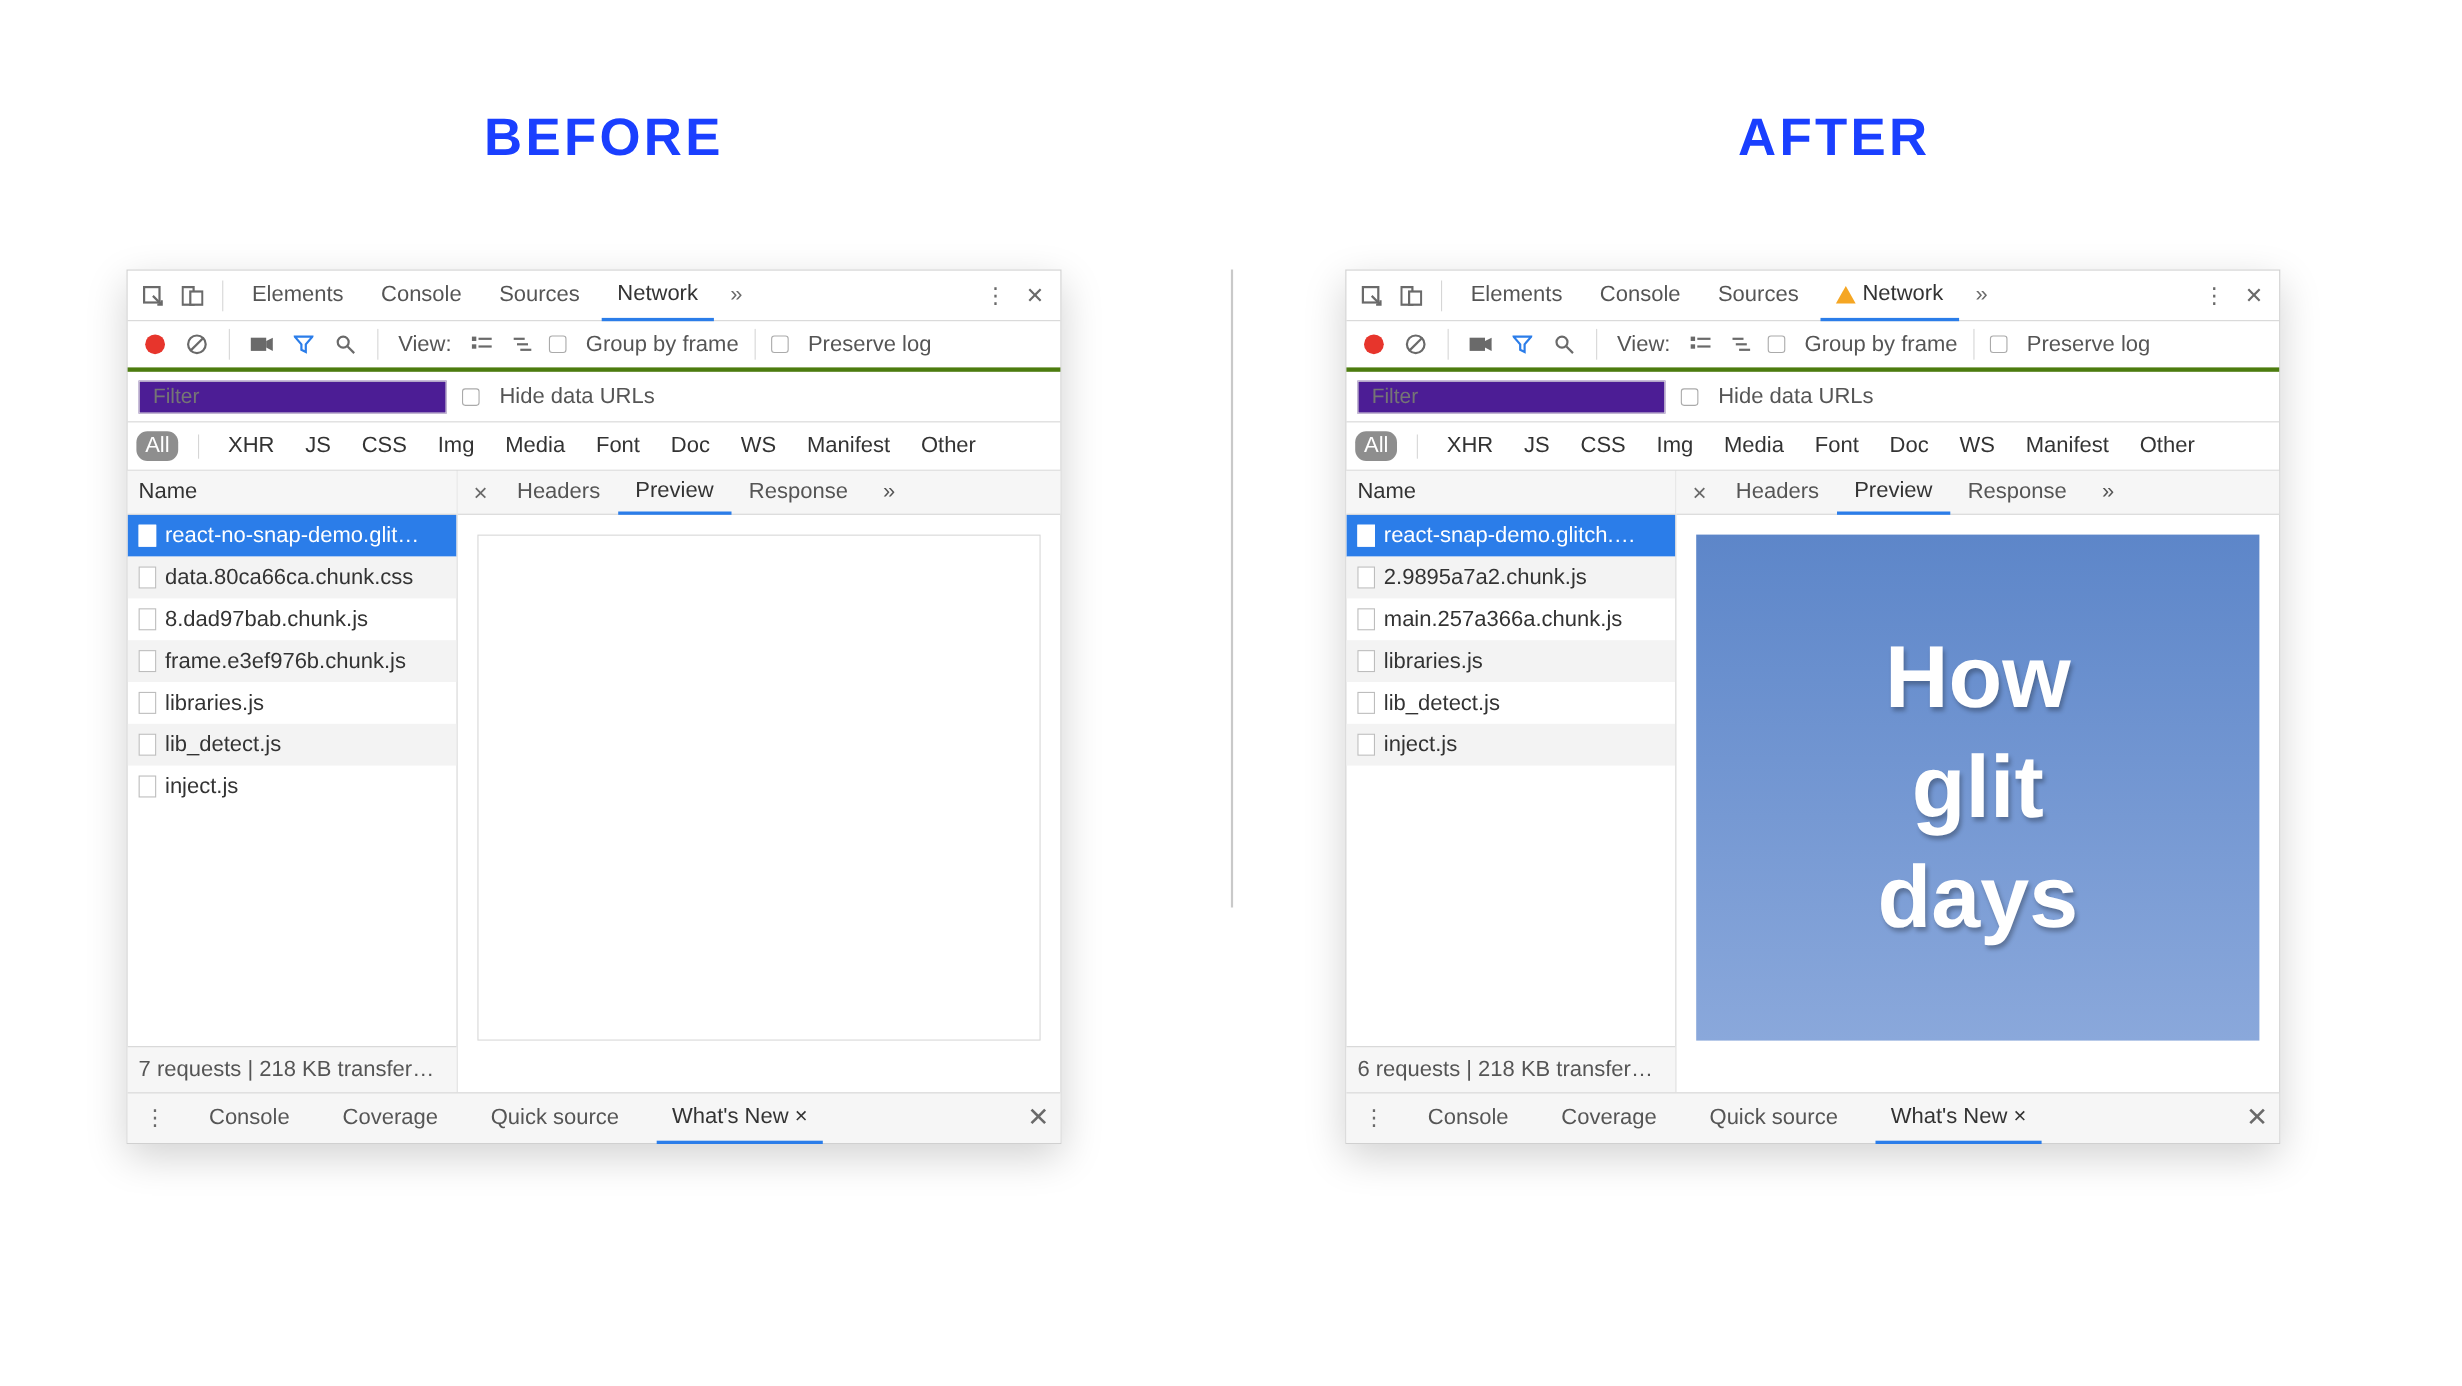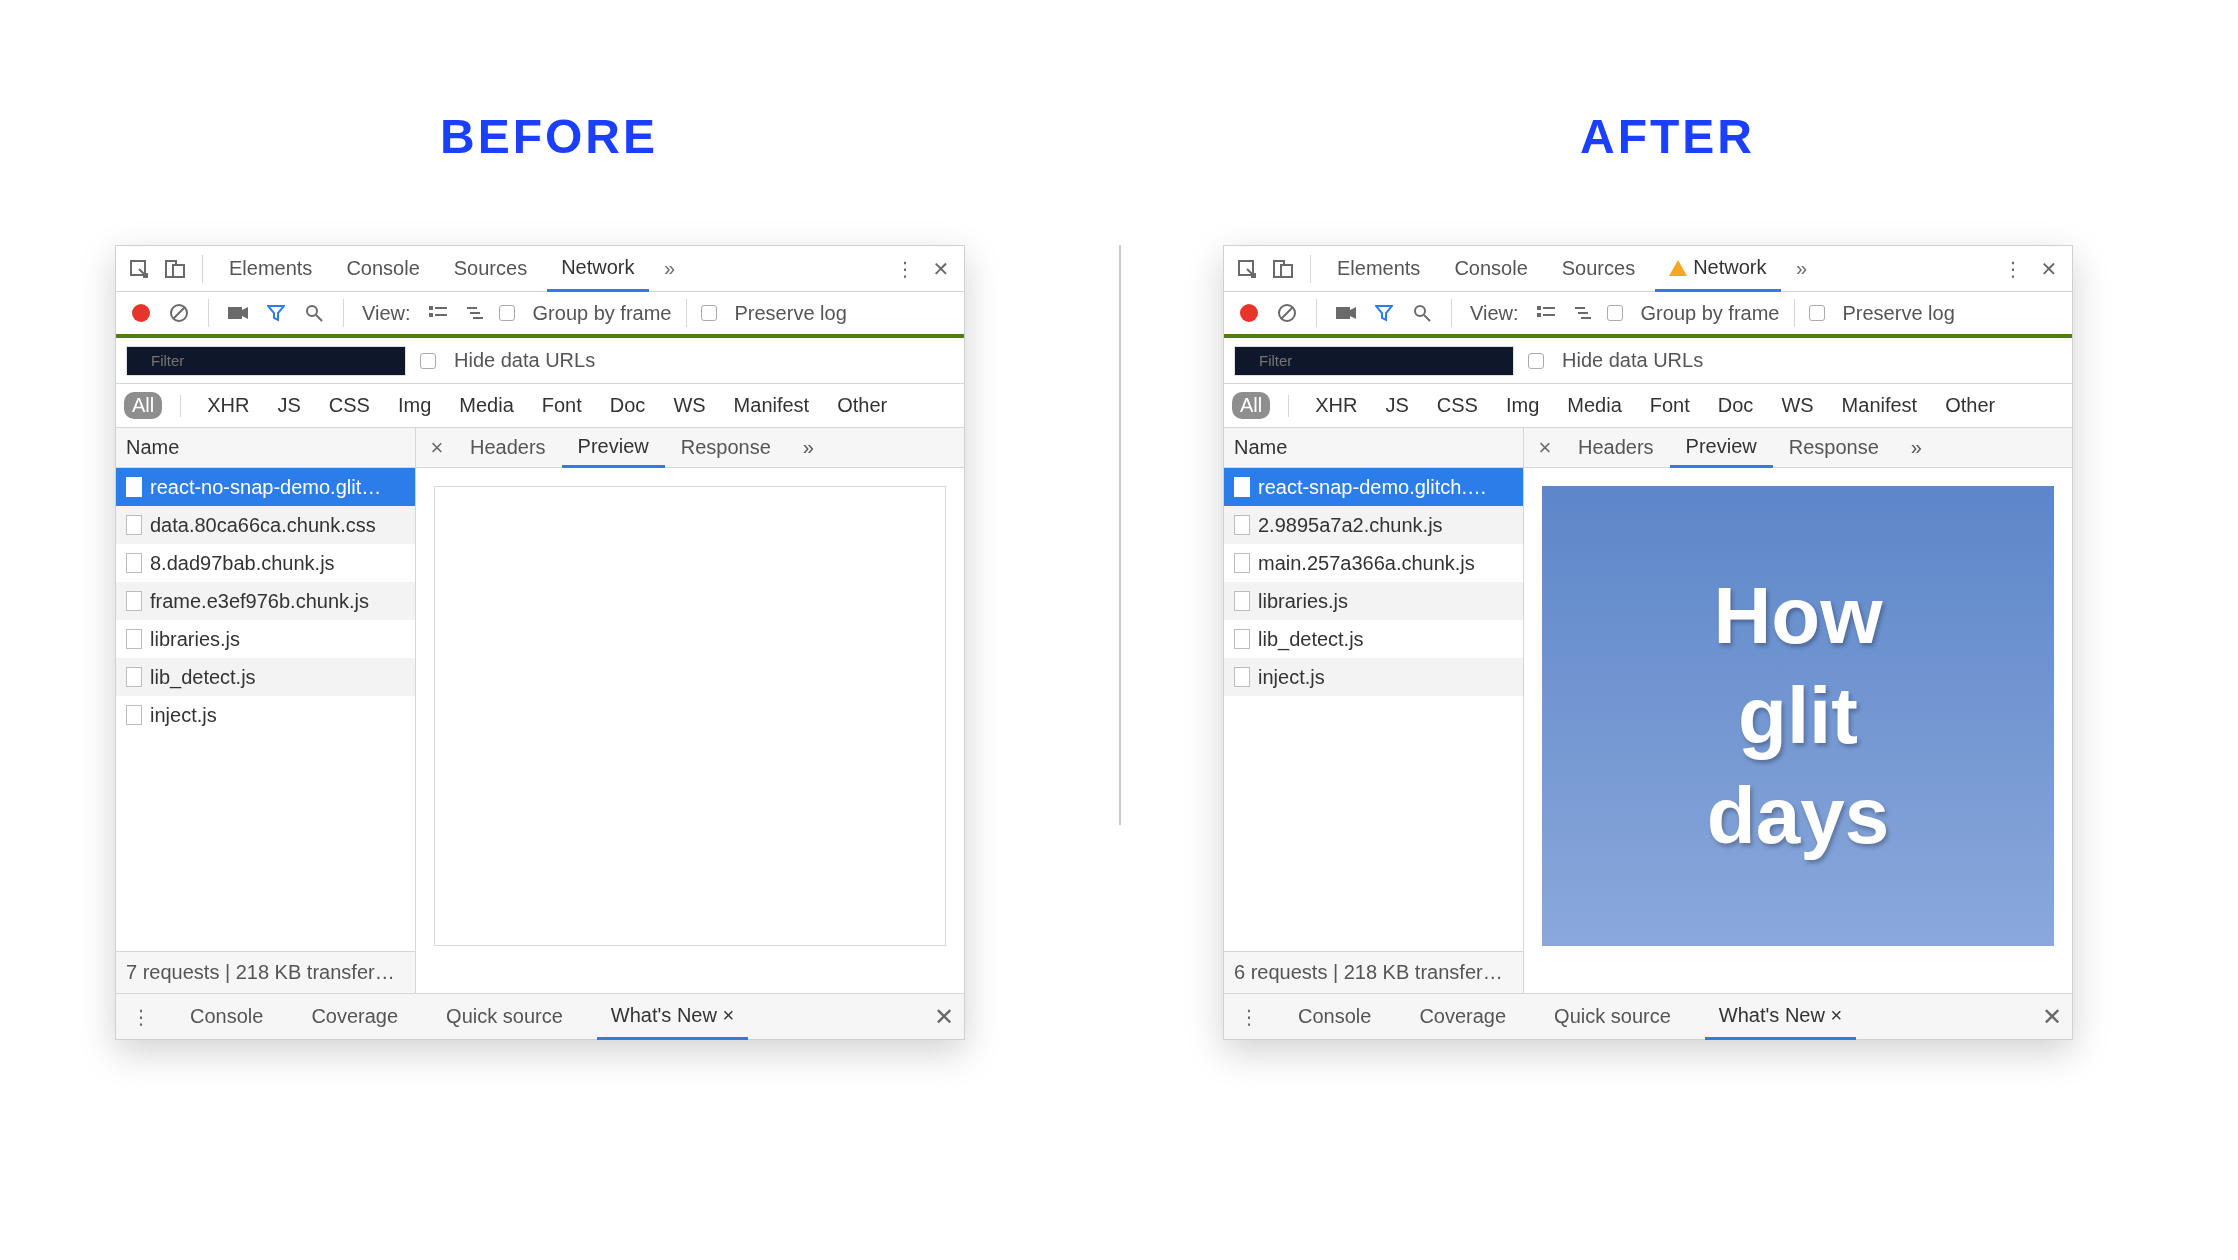--- a/index.html
+++ b/index.html
@@ -5,7 +5,7 @@
   * { box-sizing: border-box; margin: 0; padding: 0; }
   html, body { width: 2238px; height: 1260px; background: #fff; font-family: "Helvetica Neue", Arial, sans-serif; }
   .stage { position: relative; width: 2238px; height: 1260px; }
-  .title { position: absolute; top: 109px; font-size: 48px; font-weight: 700; color: #1a3fff; letter-spacing: 3px; }
+  .title { position: absolute; top: 98px; font-size: 48px; font-weight: 700; color: #1a3fff; letter-spacing: 3px; }
   .divider { position: absolute; left: 1119px; top: 245px; width: 2px; height: 580px; background: #c9c9c9; }
   .panel {
     position: absolute; top: 245px; width: 850px; height: 795px;

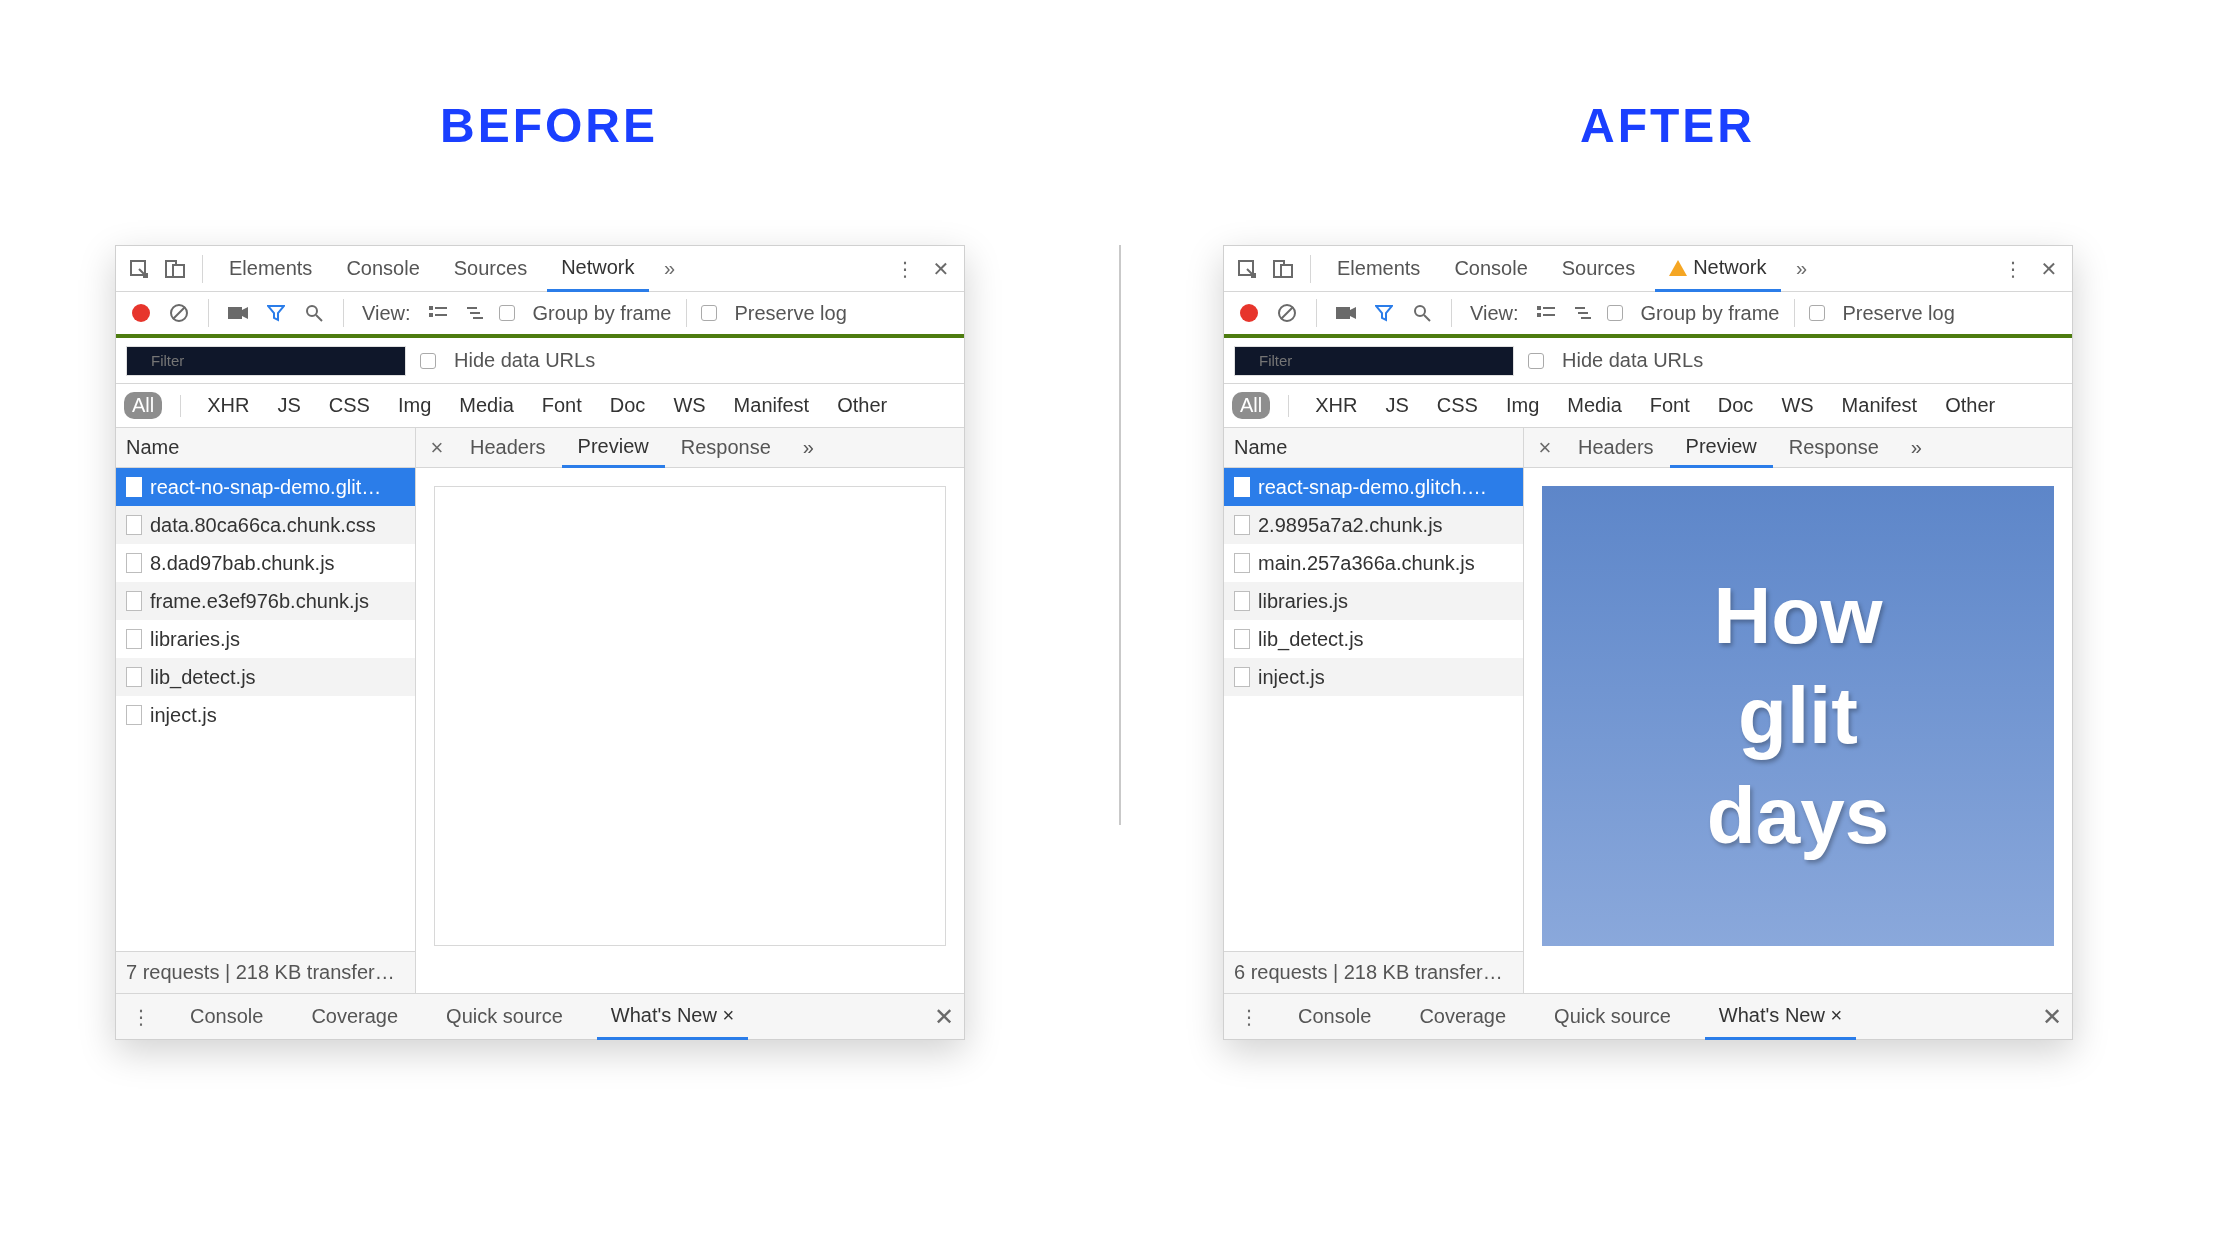--- a/index.html
+++ b/index.html
@@ -30,7 +30,7 @@
   .chk .box { width: 16px; height: 16px; border: 1px solid #aaa; border-radius: 3px; background: #fff; }
   
   .tb3 { height: 46px; border-bottom: 1px solid #d6d6d6; display: flex; align-items: center; padding: 0 10px; gap: 14px; }
-  .filter-input { width: 280px; height: 30px; padding: 2px 24px; border: 1px solid #e0e0e0; background: #0f172a; font-size: 15px; color: #888; }
+  .filter-input { width: 280px; height: 30px; padding: 2px 12px; border: 1px solid #e0e0e0; background: #4c1d95; font-size: 19px; color: #888; }
   
   .pills { height: 44px; border-bottom: 1px solid #d6d6d6; display: flex; align-items: center; padding: 0 8px; gap: 12px; color: #333; }
   .pill { padding: 2px 8px; border-radius: 10px; cursor: pointer; }

